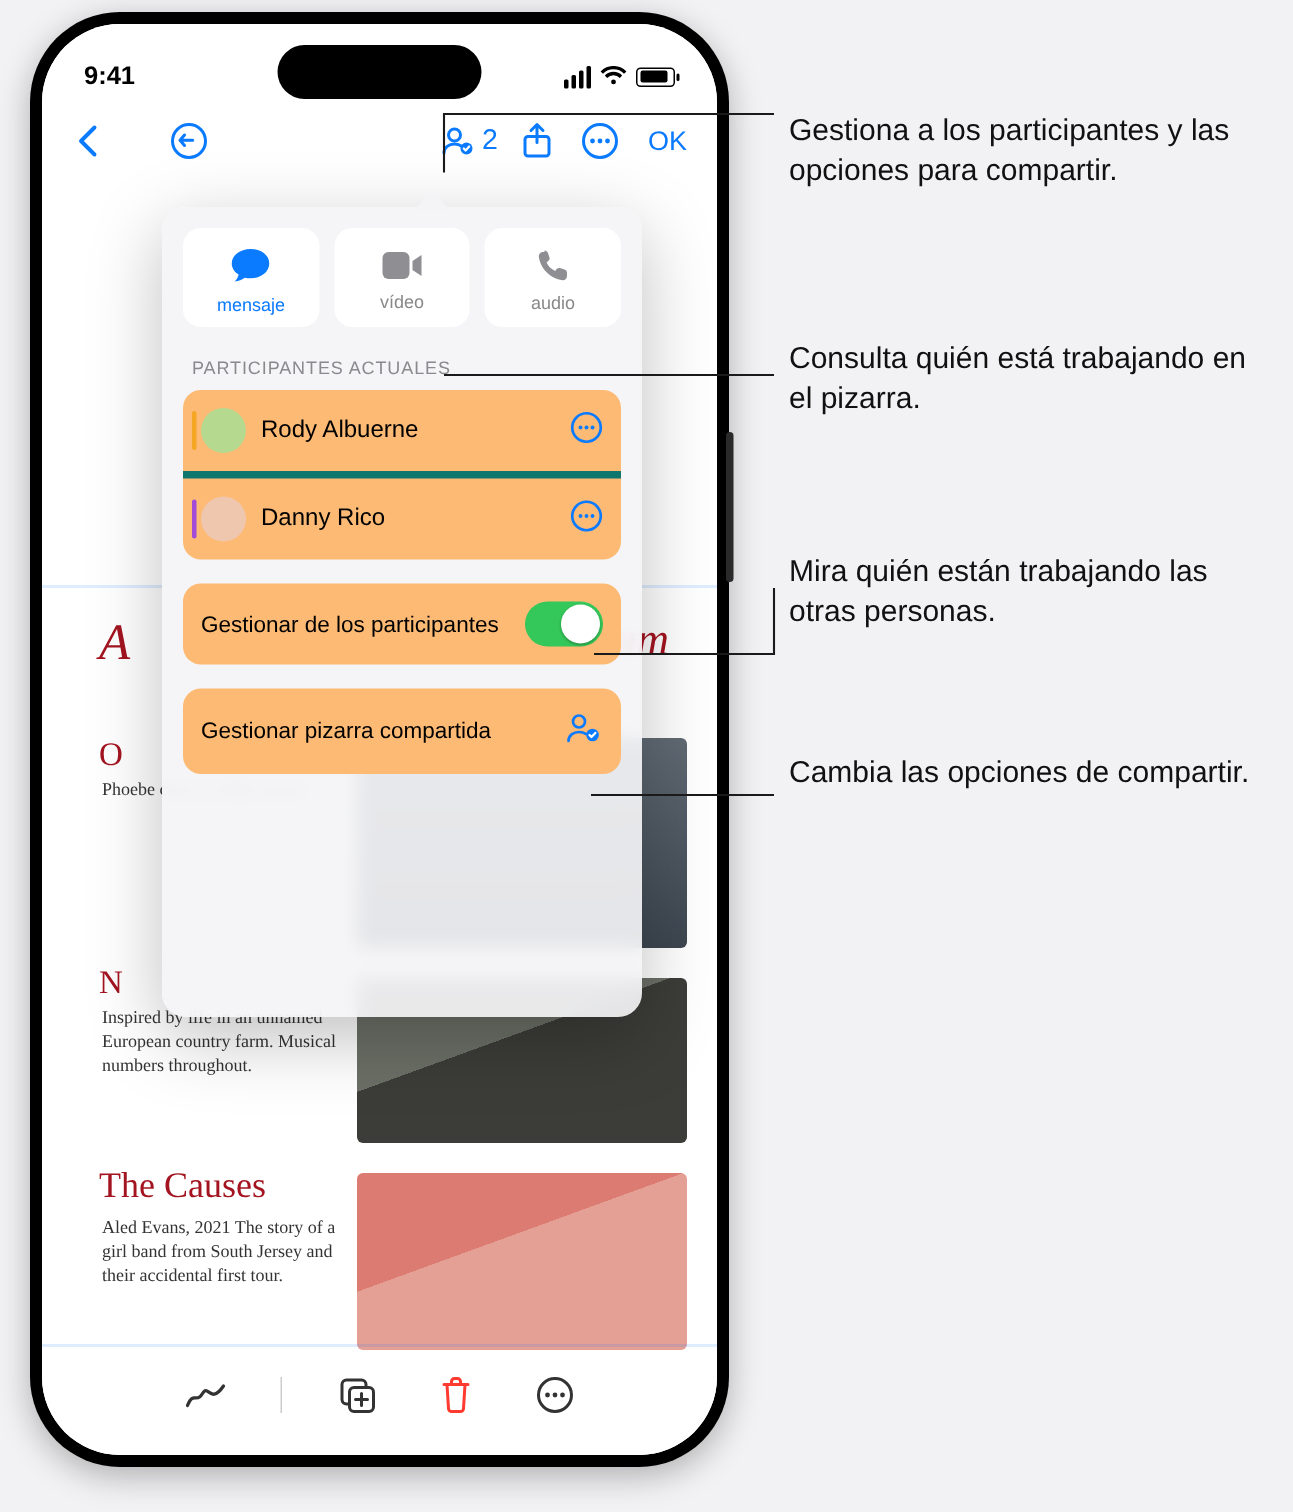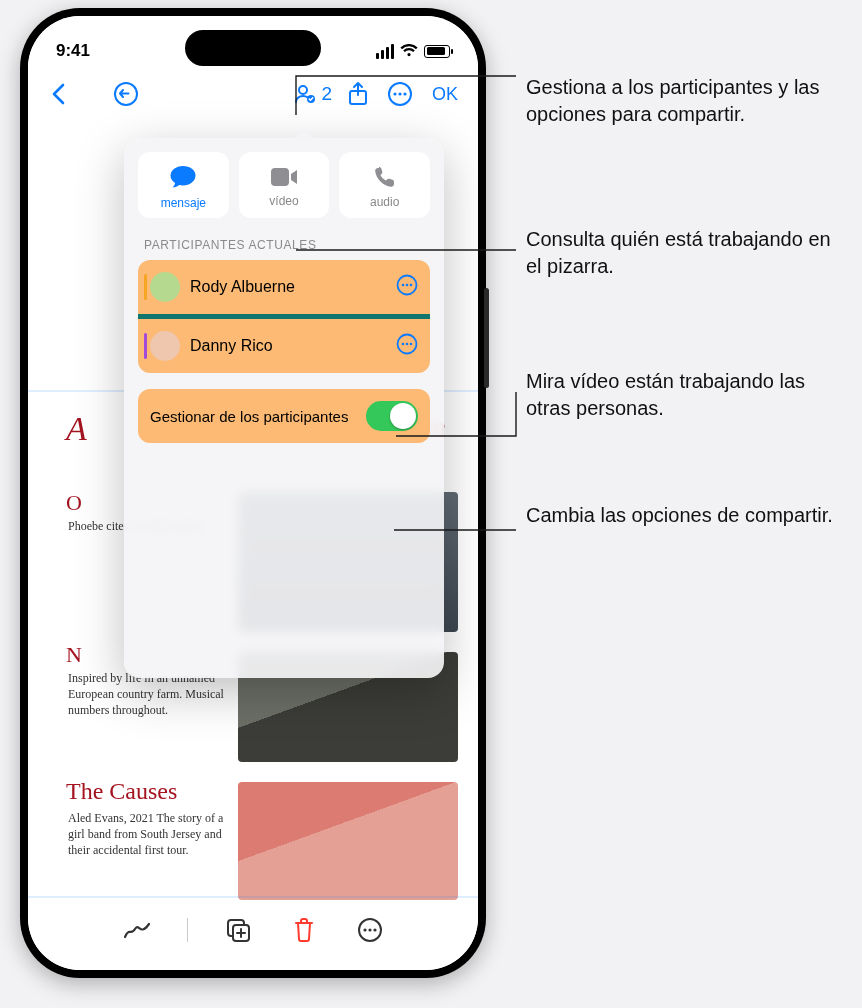--- a/index.html
+++ b/index.html
@@ -125,7 +125,6 @@
     box-shadow: 0 14px 48px rgba(0,0,0,.25);
     padding:14px;
     z-index: 20;
-    margin-left: 16px;
   }
   .popover::before{
     content:"";

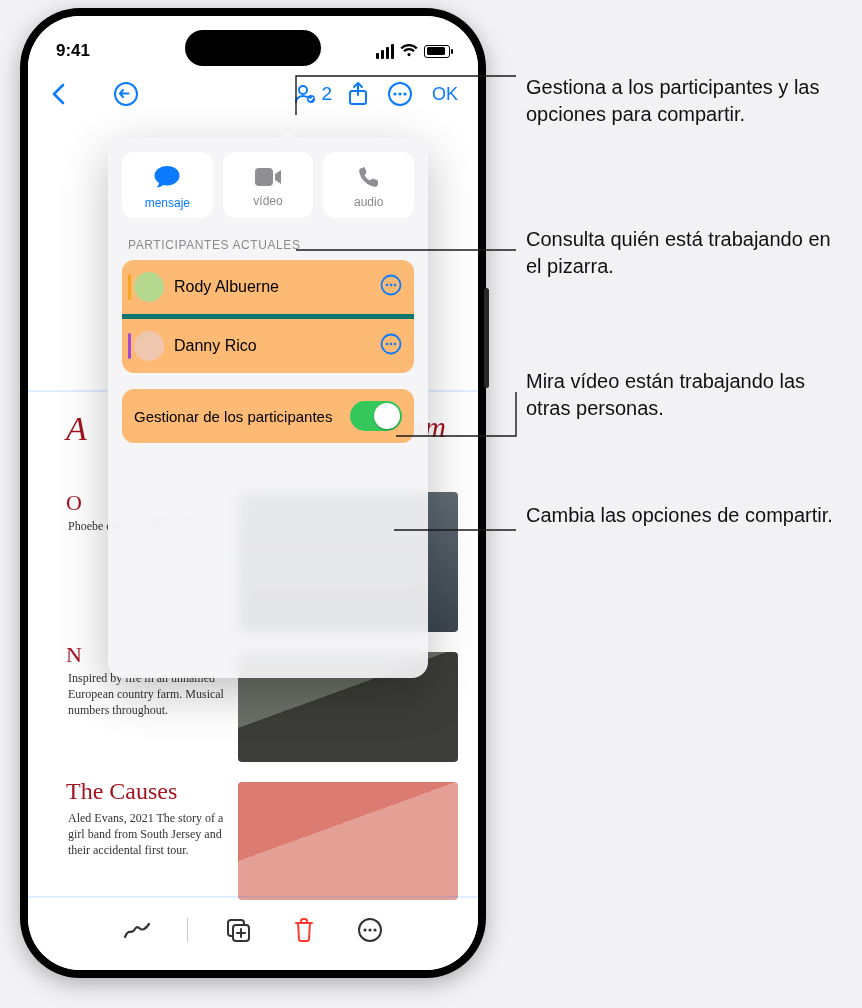--- a/index.html
+++ b/index.html
@@ -399,7 +399,7 @@
 <div class="callouts">
   <div class="callout c1">Gestiona a los participantes y las opciones para compartir.</div>
   <div class="callout c2">Consulta quién está trabajando en el pizarra.</div>
-  <div class="callout c3">Mira vídeo están trabajando las otras personas.</div>
+  <div class="callout c3">Mira quién están trabajando las otras personas.</div>
   <div class="callout c4">Cambia las opciones de compartir.</div>
 </div>
 

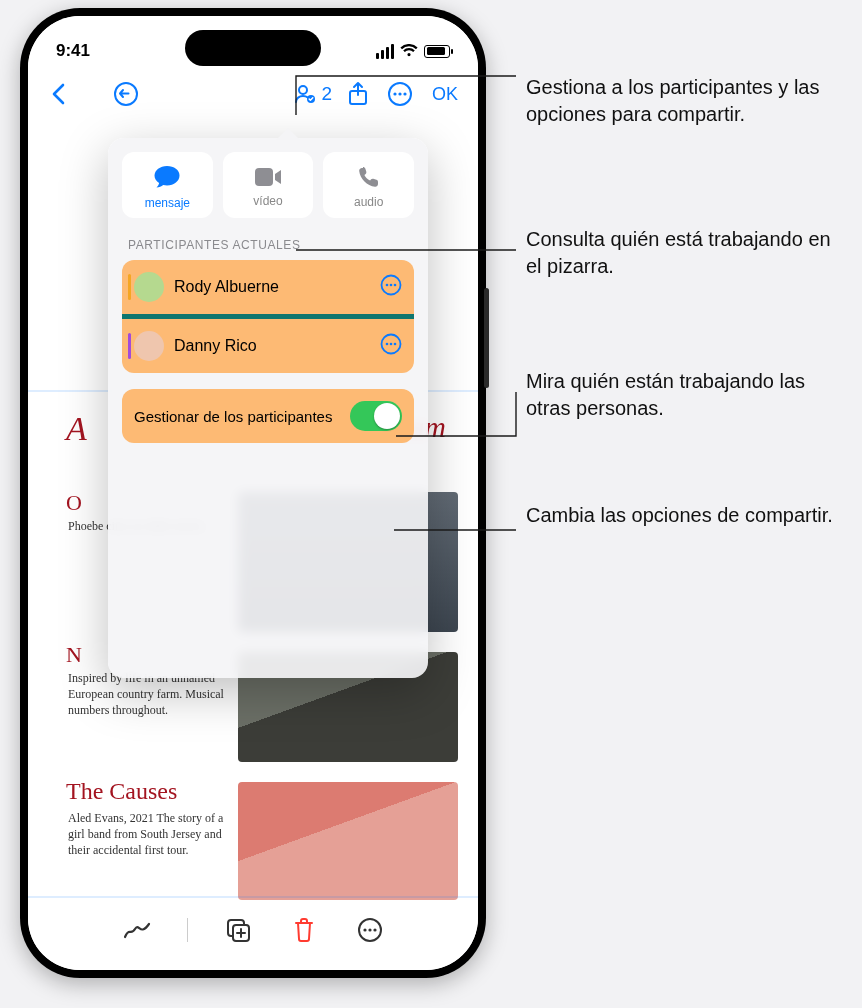--- a/index.html
+++ b/index.html
@@ -362,6 +362,19 @@
         </div>
       </div>
 
+      <div class="card" style="margin-top:16px;">
+        <div class="manage-row">
+          <span class="mlabel">Gestionar pizarra compartida</span>
+          <span>
+            <svg width="26" height="24" viewBox="0 0 26 24">
+                <circle cx="10" cy="8" r="4" stroke="#0a7aff" stroke-width="1.8" fill="none"></circle>
+                <path d="M3 21c0-3.7 3.3-6 7-6 1.8 0 3.3.5 4.5 1.3" stroke="#0a7aff" stroke-width="1.8" fill="none" stroke-linecap="round"></path>
+                <circle cx="19" cy="17" r="4.2" fill="#0a7aff"></circle>
+                <path d="M17 17l1.3 1.4 2.6-2.8" stroke="#fff" stroke-width="1.5" fill="none" stroke-linecap="round" stroke-linejoin="round"></path>
+              </svg>
+          </span>
+        </div>
+      </div>
     </div>
 
     <div class="bottombar">

